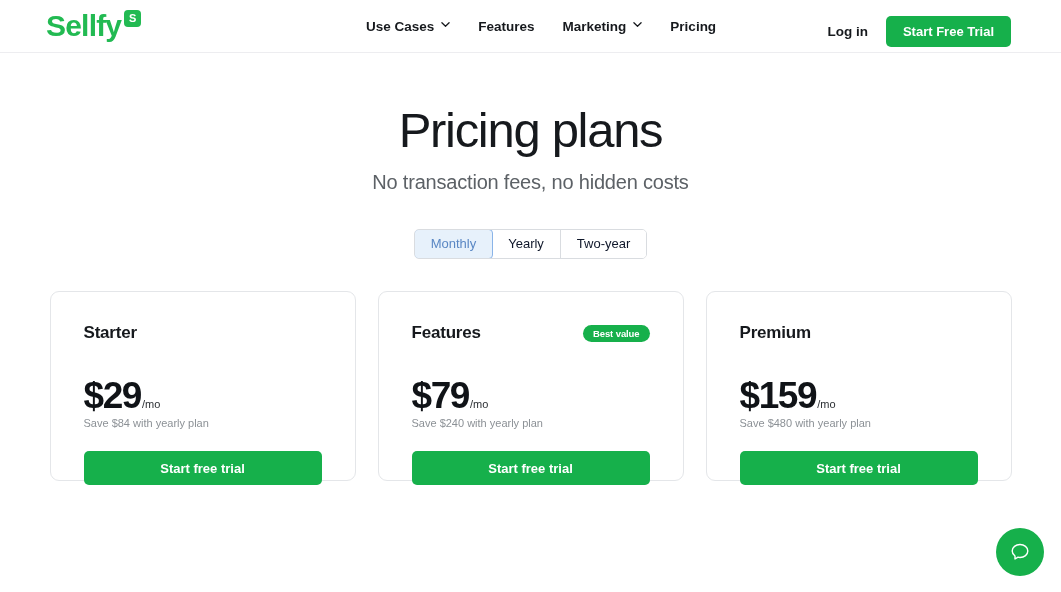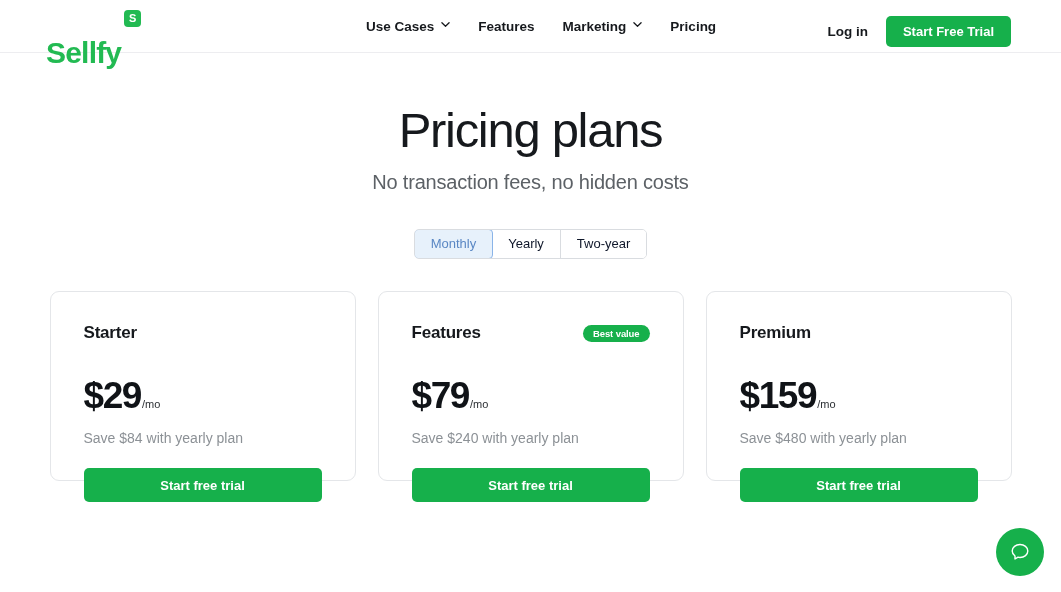--- a/index.html
+++ b/index.html
@@ -42,7 +42,6 @@
     color: #22ba52;
     letter-spacing: -0.8px;
     line-height: 34px;
-    margin-top: 27px;
   }
   .logo-badge {
     width: 17px;

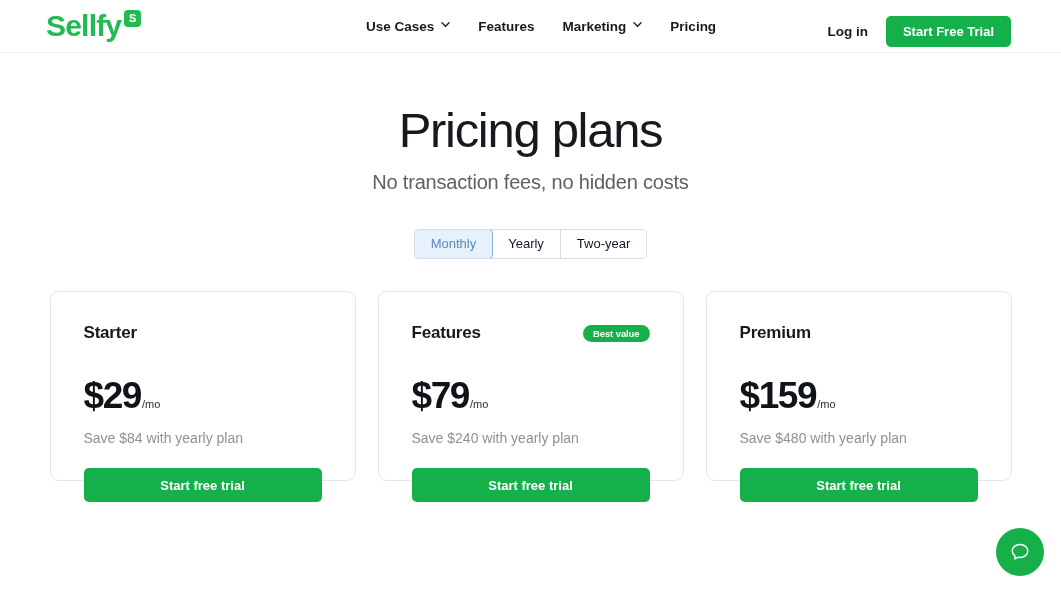--- a/index.html
+++ b/index.html
@@ -231,8 +231,8 @@
     margin-left: 1px;
   }
   .save-note {
-    margin-top: 14px;
-    font-size: 14px;
+    margin-top: 1px;
+    font-size: 11px;
     color: #8c9196;
     font-weight: 400;
   }

